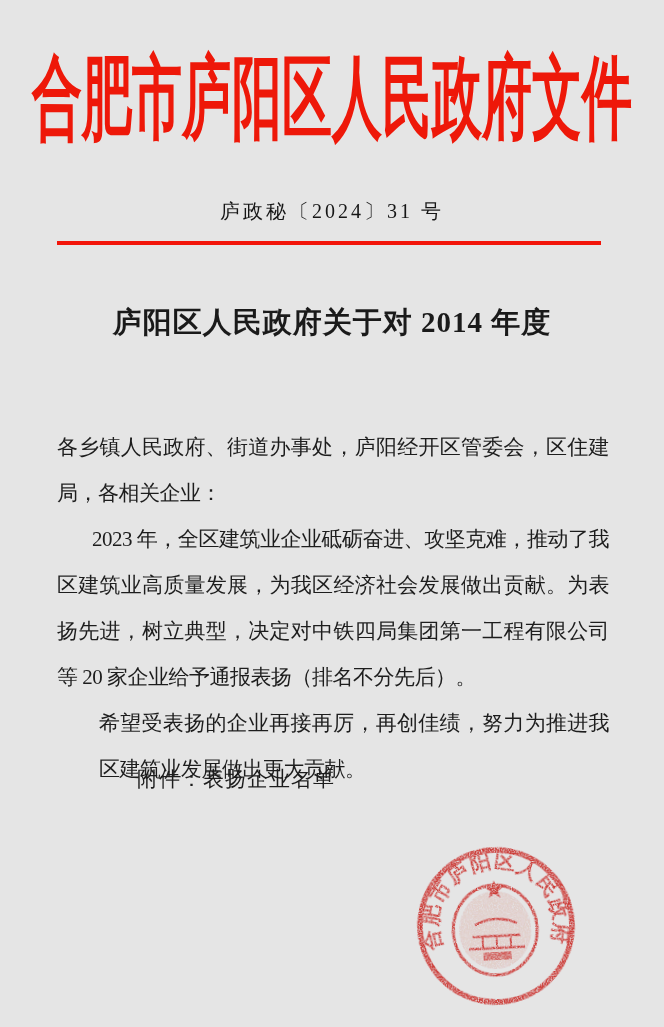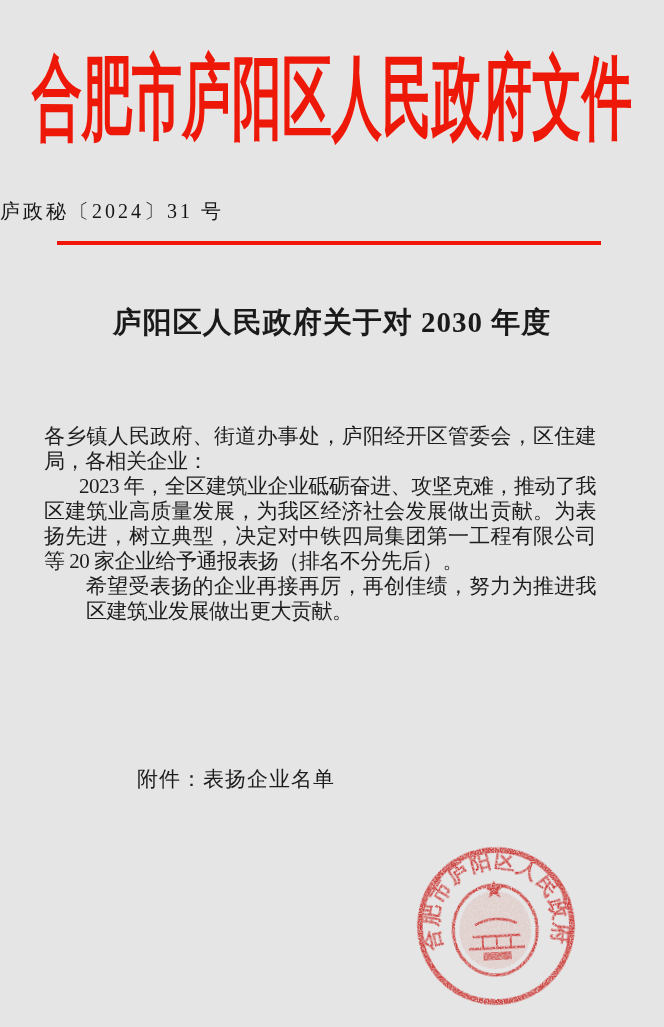--- a/index.html
+++ b/index.html
@@ -26,6 +26,7 @@
   .doc-number {
     position: absolute;
     top: 198px; left: 0; width: 664px;
+    text-align: center;
     font-size: 20px;
     letter-spacing: 3px;
     color: #161616;

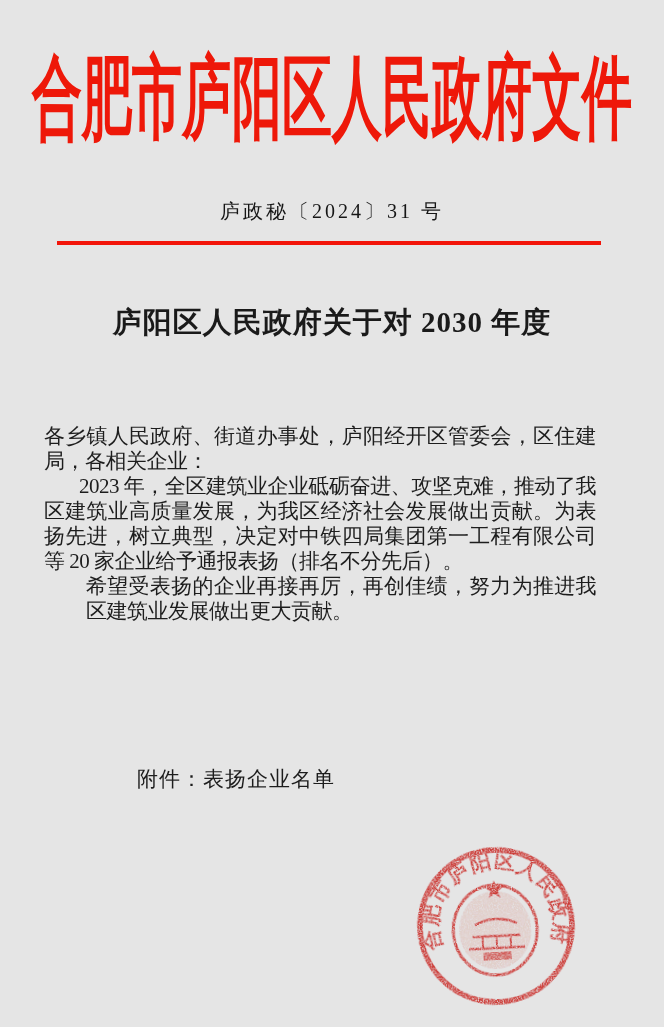--- a/index.html
+++ b/index.html
@@ -99,7 +99,7 @@
   <div class="red-line"></div>
 
   <div class="doc-title">
-    <div>庐阳区人民政府关于对 2030 年度</div>
+    <div>庐阳区人民政府关于对 2014 年度</div>
   </div>
 
   <div class="body-text">

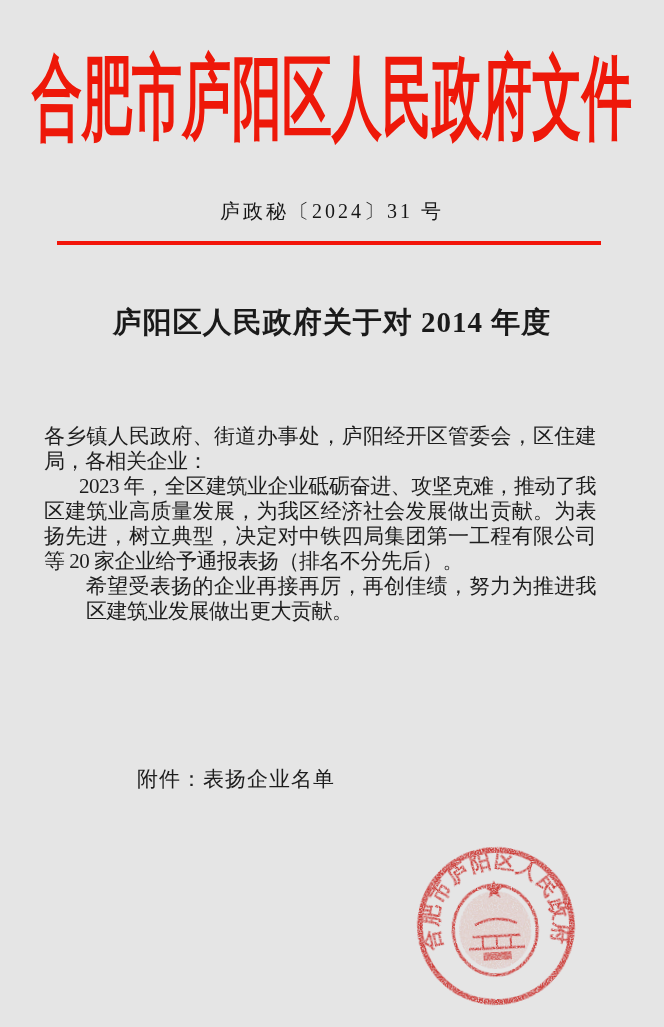--- a/index.html
+++ b/index.html
@@ -49,9 +49,9 @@
   }
   .body-text {
     position: absolute;
-    top: 424px; left: 44px; width: 552px;
+    top: 424px; left: 57px; width: 552px;
     font-size: 21px;
-    line-height: 25px;
+    line-height: 46px;
     letter-spacing: -0.5px;
     color: #1d1d1d;
     text-align: justify;

